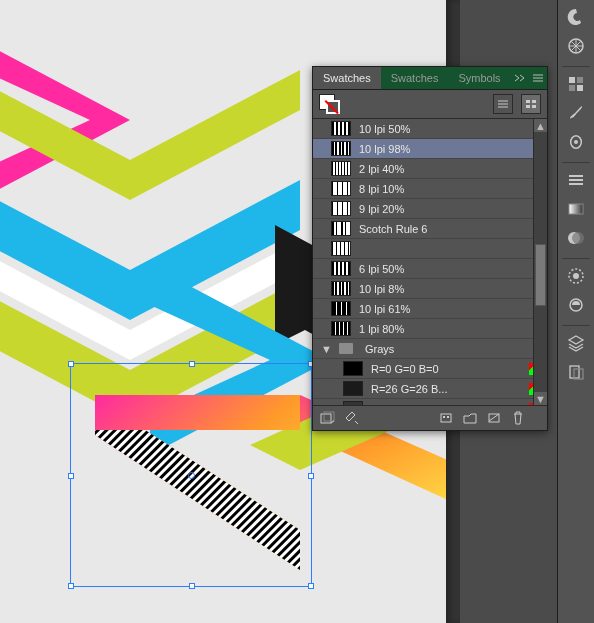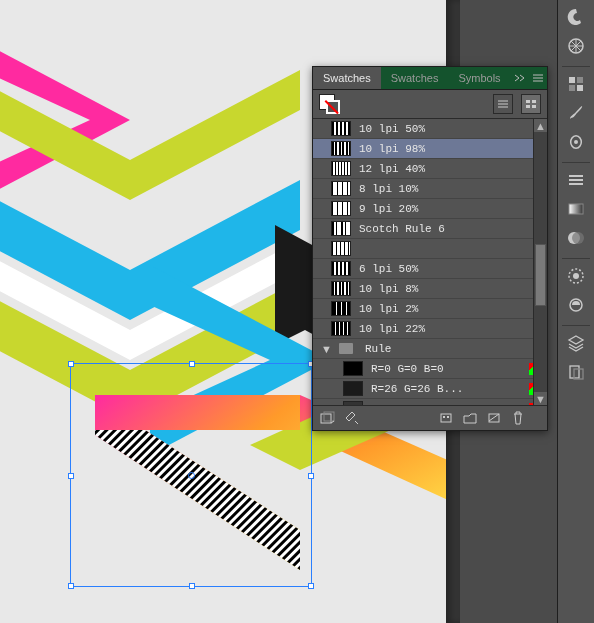--- a/index.html
+++ b/index.html
@@ -30,7 +30,7 @@
   .row.nested{padding-left:30px;}
   .row.sel{background:#6d7896;}
   .row .sw{width:18px;height:13px;border:1px solid #222;flex:none;background:#fff;}
-  .row .lbl{flex:1;white-space:nowrap;overflow:hidden;text-overflow:ellipsis;color:#e6e6e6;font-family:Liberation Mono, monospace;}
+  .row .lbl{flex:1;white-space:nowrap;overflow:hidden;text-overflow:ellipsis;color:#e6e6e6;}
   .row .tag{width:12px;height:12px;flex:none;}
   .row.group{padding-left:8px;}
   .row.group .chev{width:10px;flex:none;color:#c8c8c8;}

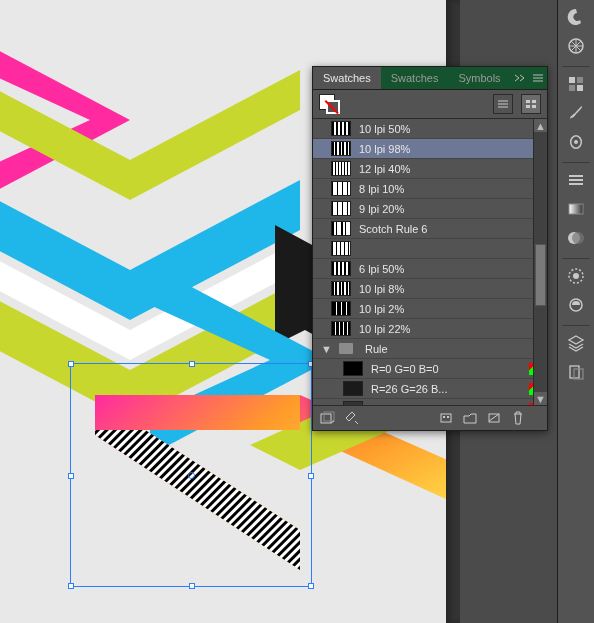--- a/index.html
+++ b/index.html
@@ -164,7 +164,7 @@
         </div>
         <div class="row">
           <div class="sw lpi d40"></div>
-          <div class="lbl">12 lpi 40%</div>
+          <div class="lbl">2 lpi 40%</div>
         </div>
         <div class="row">
           <div class="sw lpi d20"></div>

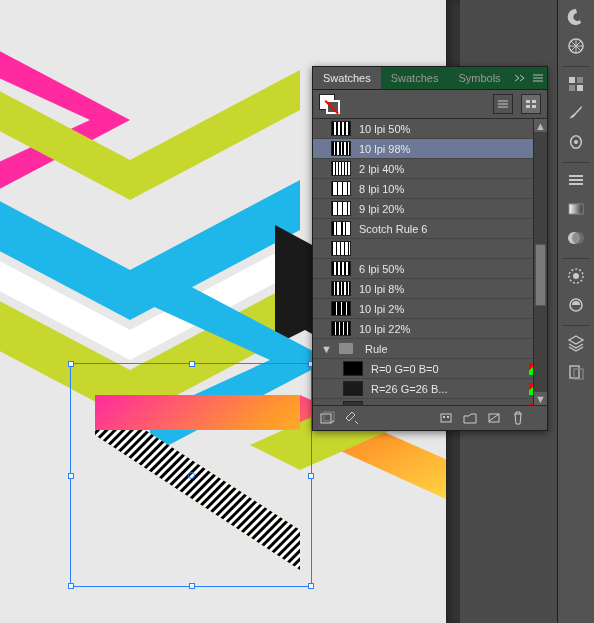--- a/index.html
+++ b/index.html
@@ -191,7 +191,7 @@
         </div>
         <div class="row">
           <div class="sw lpi d90"></div>
-          <div class="lbl">10 lpi 2%</div>
+          <div class="lbl">10 lpi 61%</div>
         </div>
         <div class="row">
           <div class="sw lpi d80"></div>

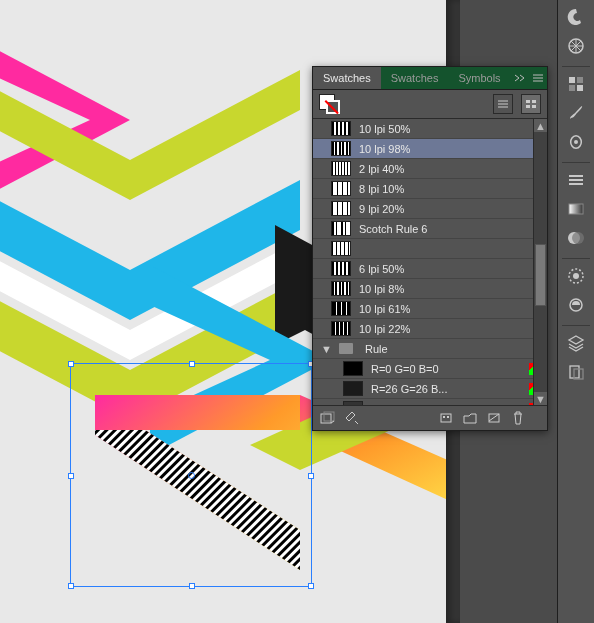--- a/index.html
+++ b/index.html
@@ -195,7 +195,7 @@
         </div>
         <div class="row">
           <div class="sw lpi d80"></div>
-          <div class="lbl">10 lpi 22%</div>
+          <div class="lbl">1 lpi 80%</div>
         </div>
         <div class="row group">
           <span class="chev">▼</span>

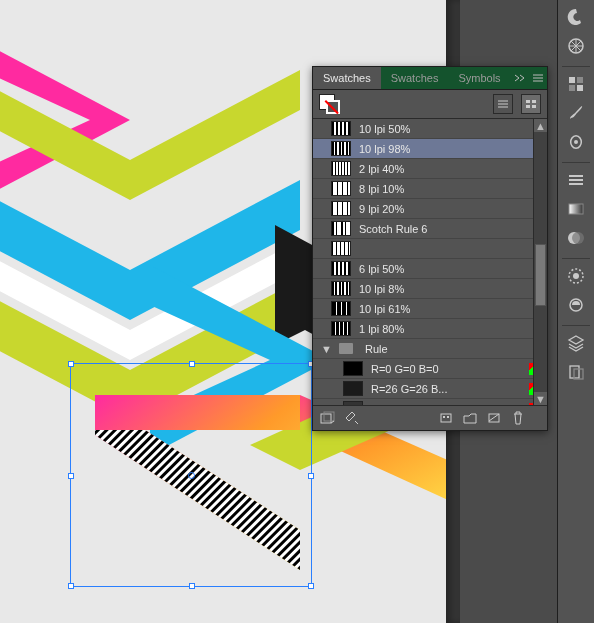--- a/index.html
+++ b/index.html
@@ -200,7 +200,7 @@
         <div class="row group">
           <span class="chev">▼</span>
           <span class="folder"></span>
-          <div class="lbl">Rule</div>
+          <div class="lbl">Grays</div>
         </div>
         <div class="row nested">
           <div class="sw" style="background:#000000"></div>

